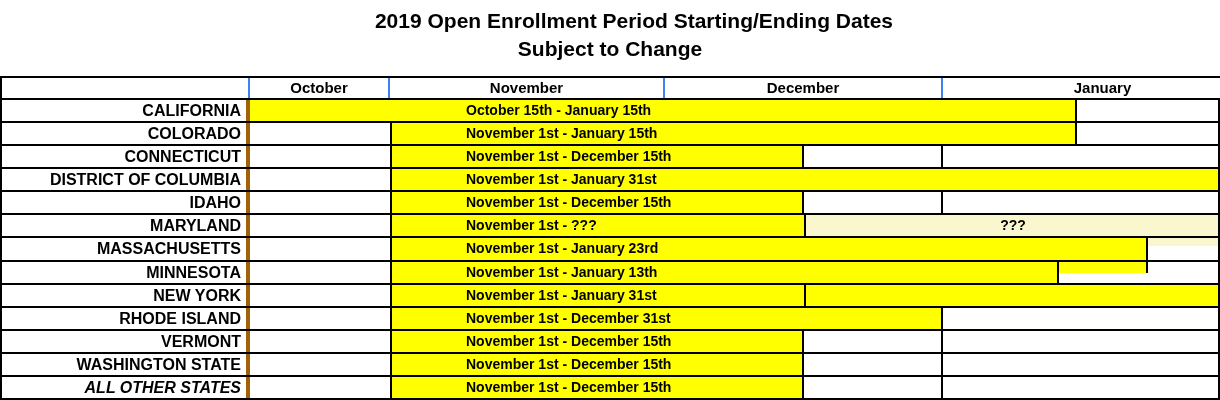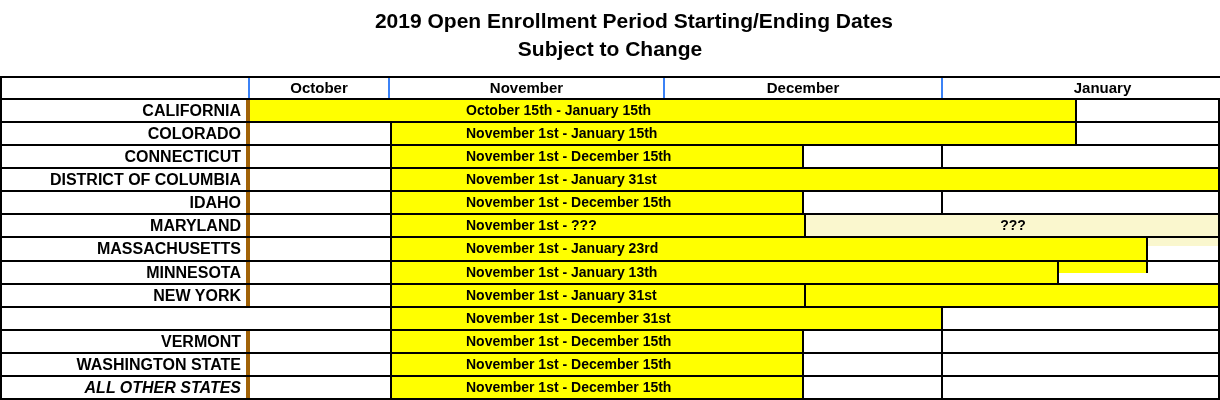--- a/index.html
+++ b/index.html
@@ -166,6 +166,7 @@
         <div class="bar-label" style="left: 464px;">November 1st - January 31st</div>
       </div>
       <div class="grow" style="top: 227.692px; height: 23.0769px;">
+        <div class="state-cell" style="width: 248px;">RHODE ISLAND</div>
         <div class="bar" style="left: 388px; width: 553px; background: rgb(255, 255, 0); border-left: 2px solid rgb(0, 0, 0); border-right: 2px solid rgb(0, 0, 0);"></div>
         <div class="bar-label" style="left: 464px;">November 1st - December 31st</div>
       </div>

